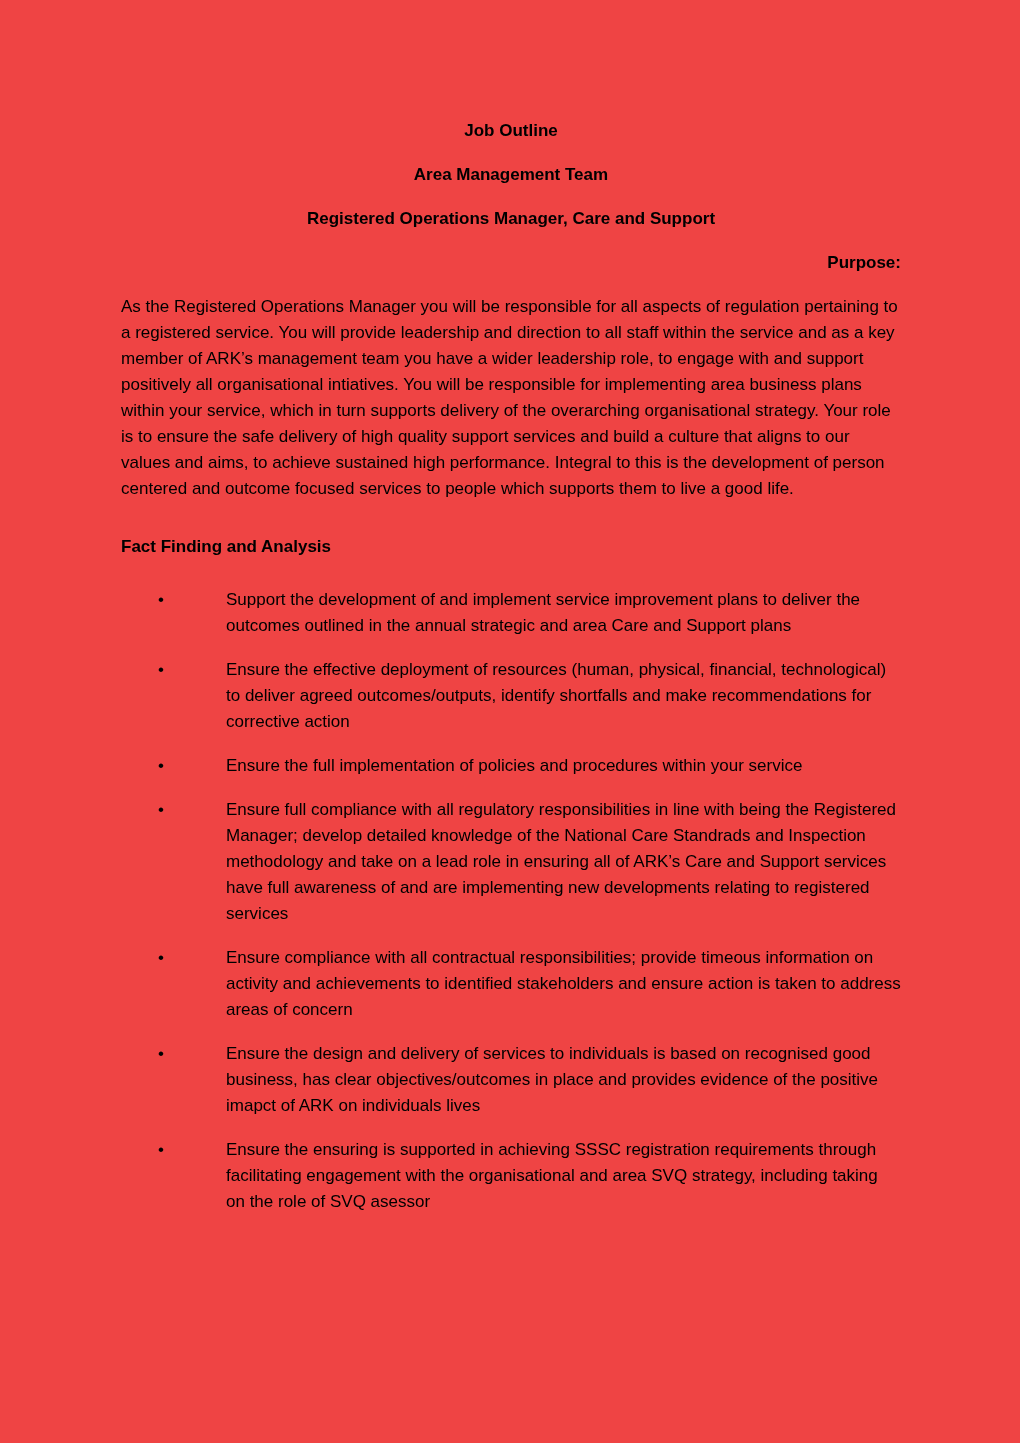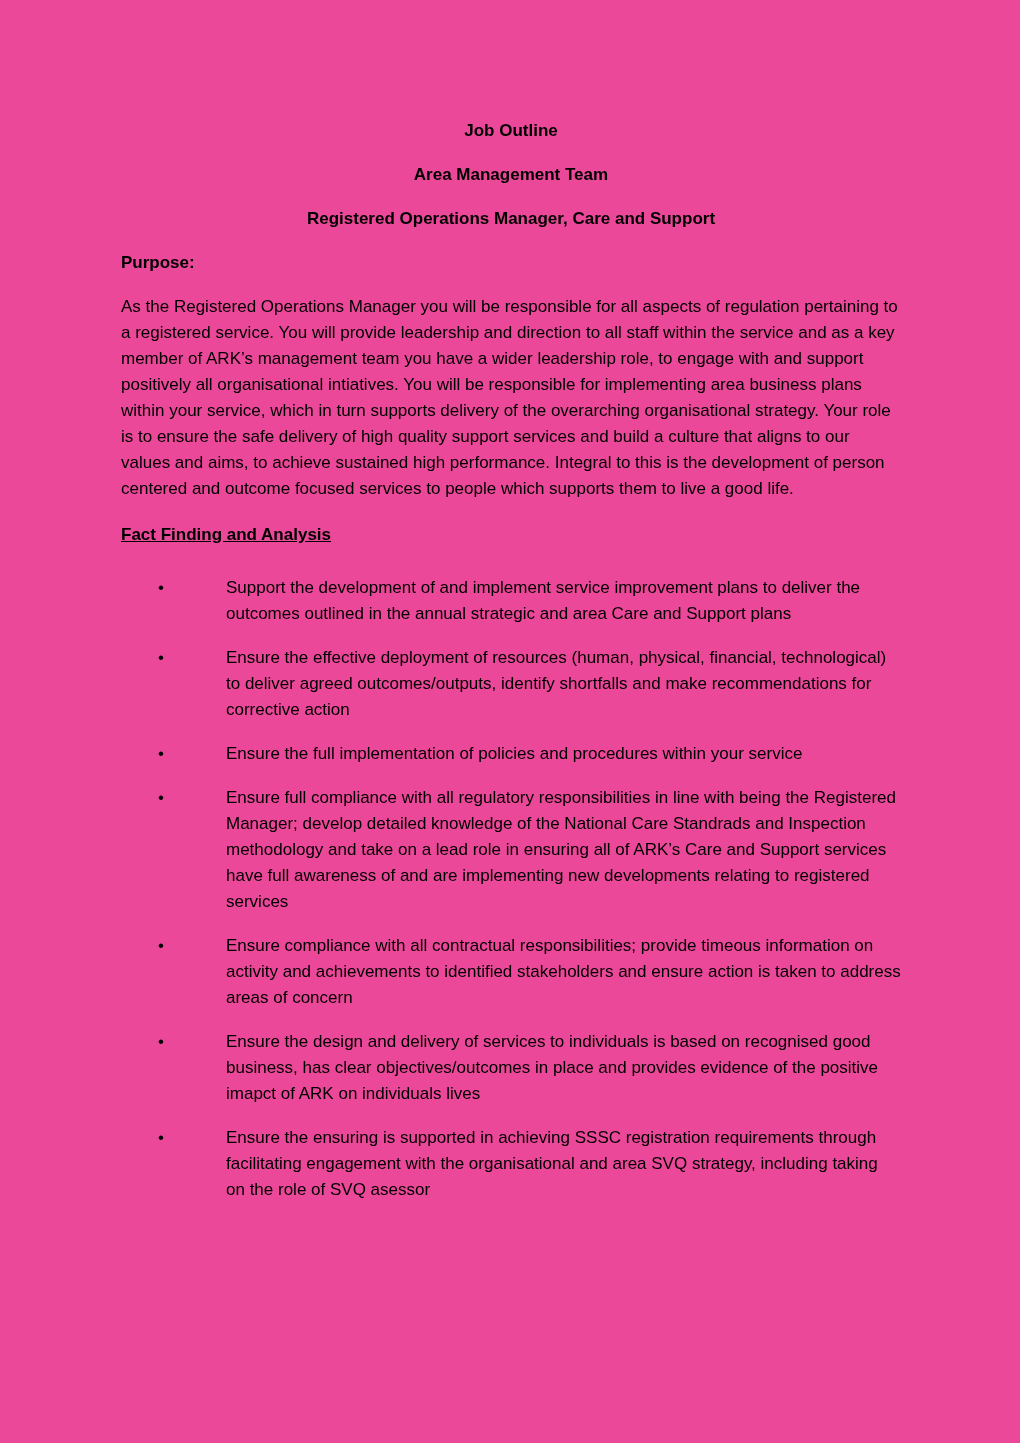--- a/index.html
+++ b/index.html
@@ -17,7 +17,7 @@
     position: relative;
     width: 1020px;
     height: 1443px;
-    background: #ec4899;
+    background: #ef4444;
     margin: 0 auto;
     overflow: hidden;
     box-sizing: border-box;

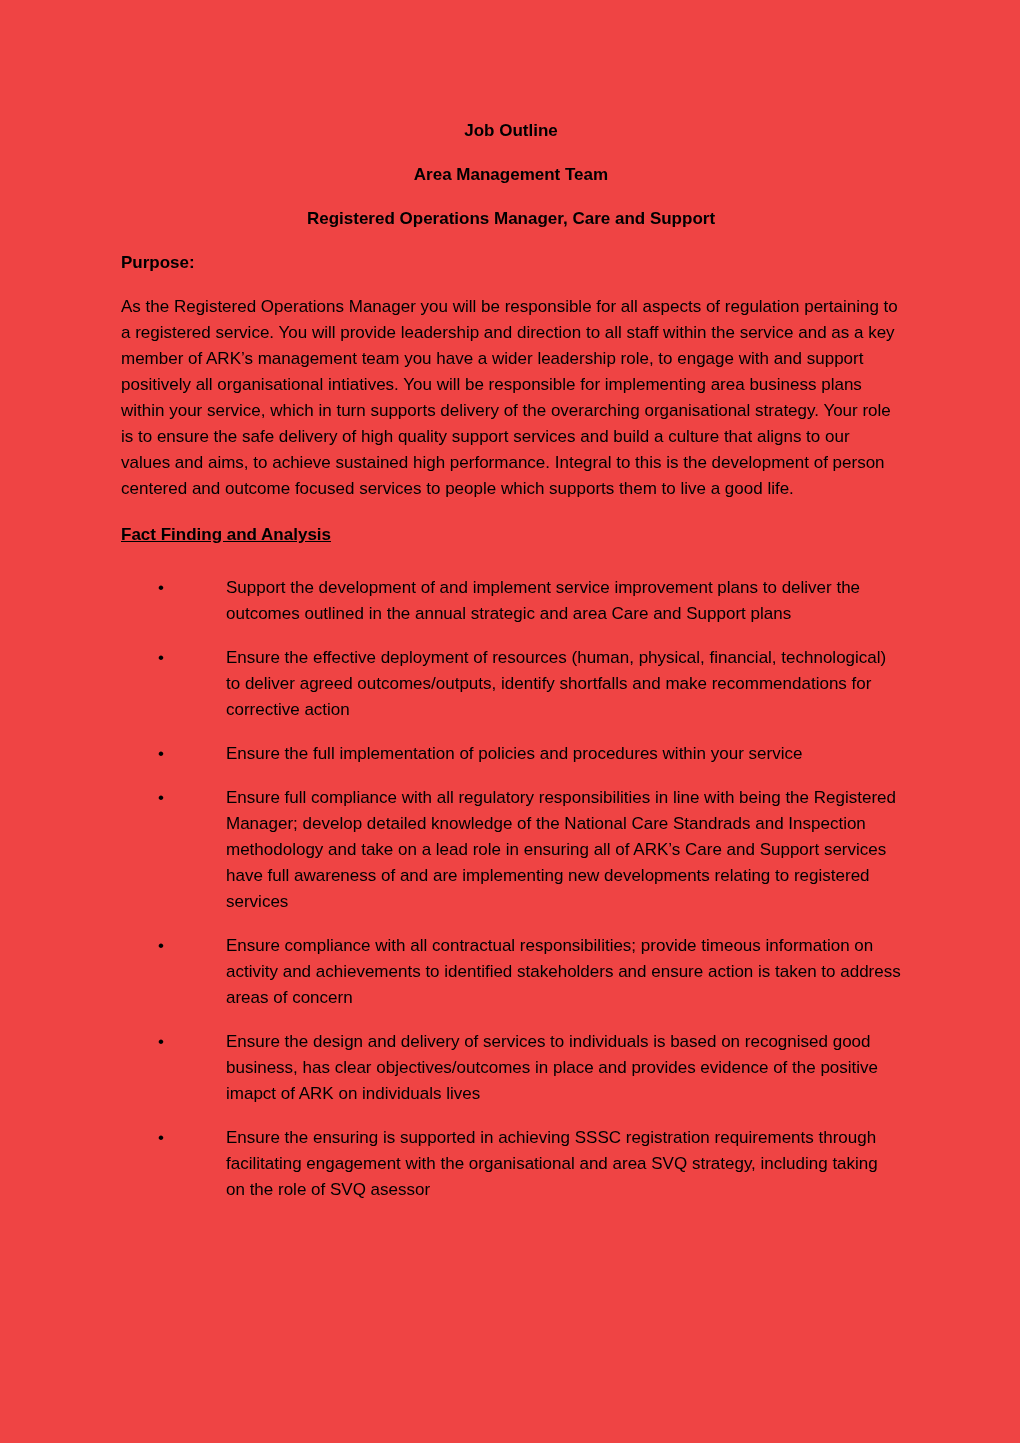--- a/index.html
+++ b/index.html
@@ -40,7 +40,7 @@
     font-weight: bold;
     line-height: 26px;
     margin: 0 0 18px 0;
-    text-align: left;
+    text-align: right;
   }
   .subsection-label {
     font-size: 17px;

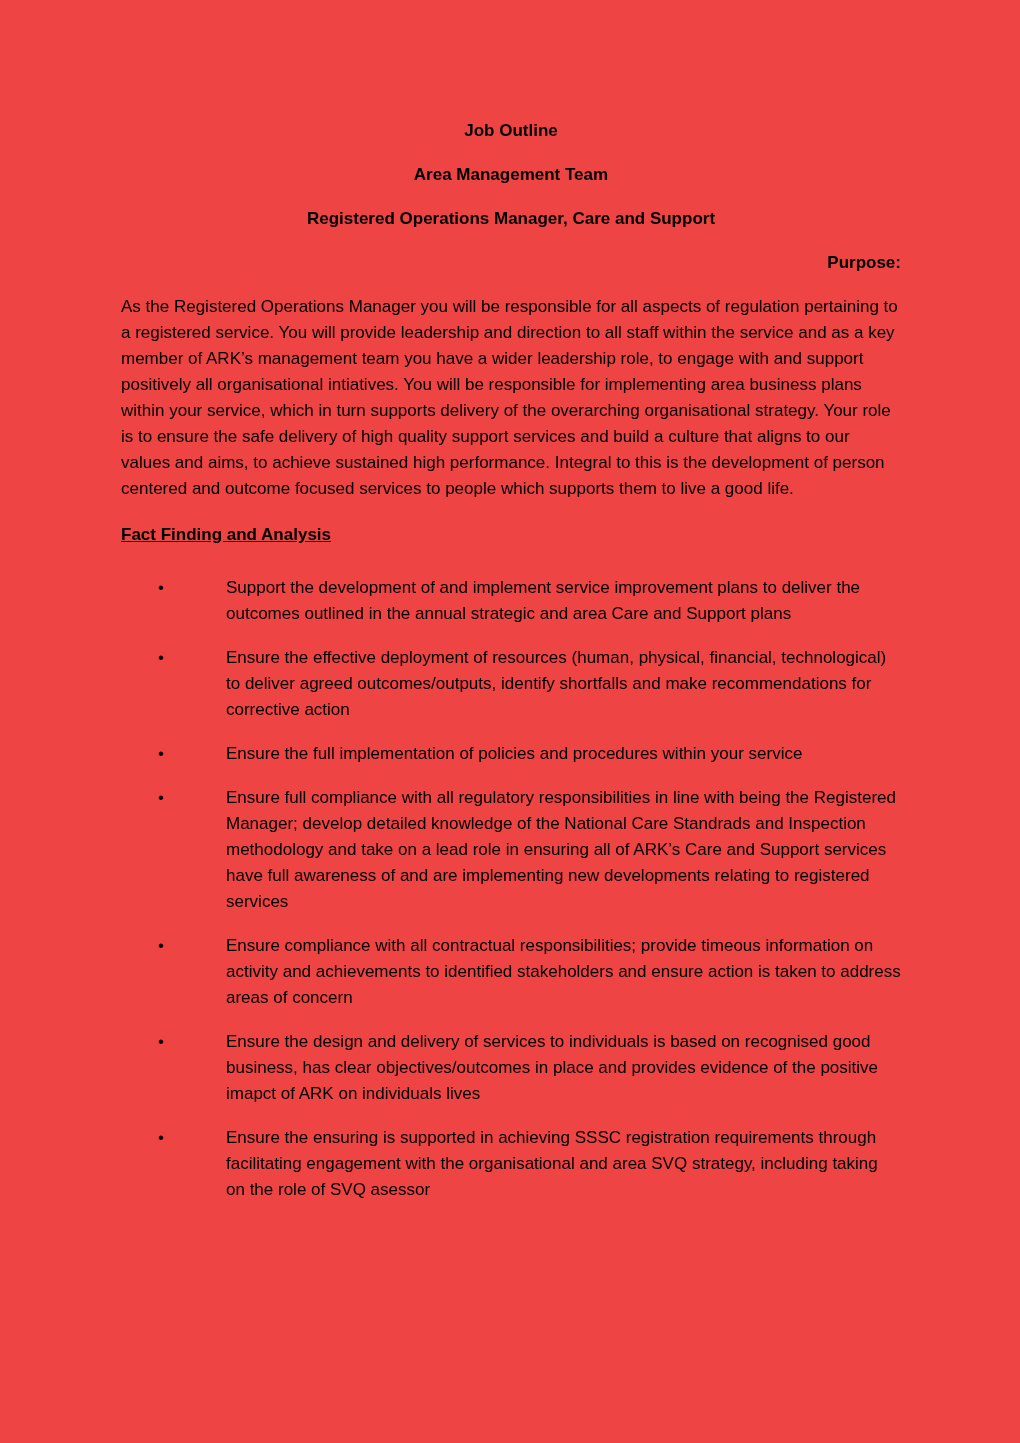--- a/index.html
+++ b/index.html
@@ -54,7 +54,7 @@
     font-size: 17px;
     font-weight: normal;
     line-height: 26px;
-    margin: 0 0 20px 0;
+    margin: 0 0 32px 0;
     text-align: left;
   }
   .bullet-list {

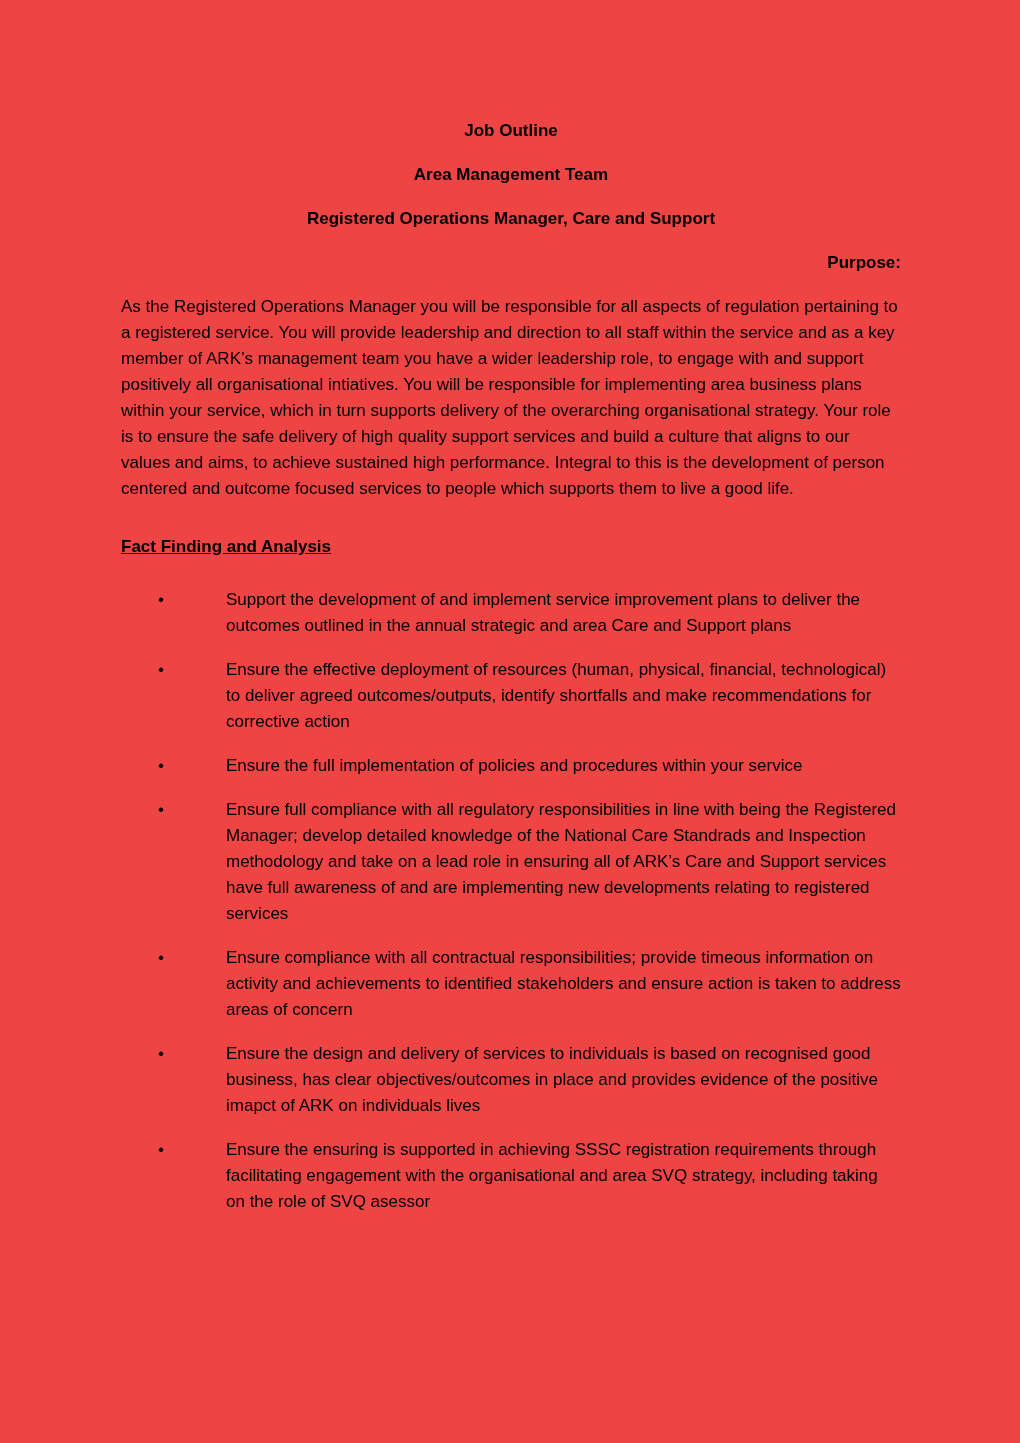--- a/index.html
+++ b/index.html
@@ -48,7 +48,6 @@
     line-height: 26px;
     margin: 0 0 18px 0;
     text-align: left;
-    text-decoration: underline;
   }
   .body-paragraph {
     font-size: 17px;

